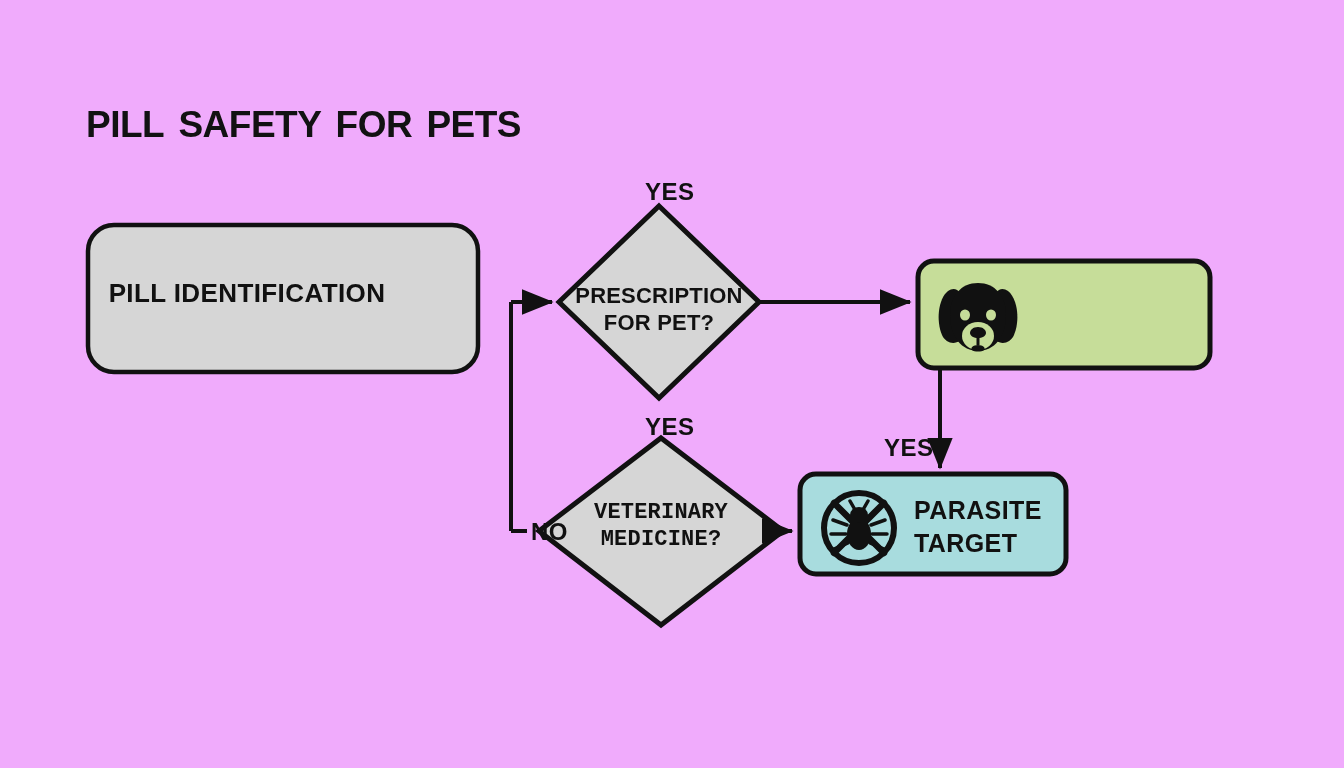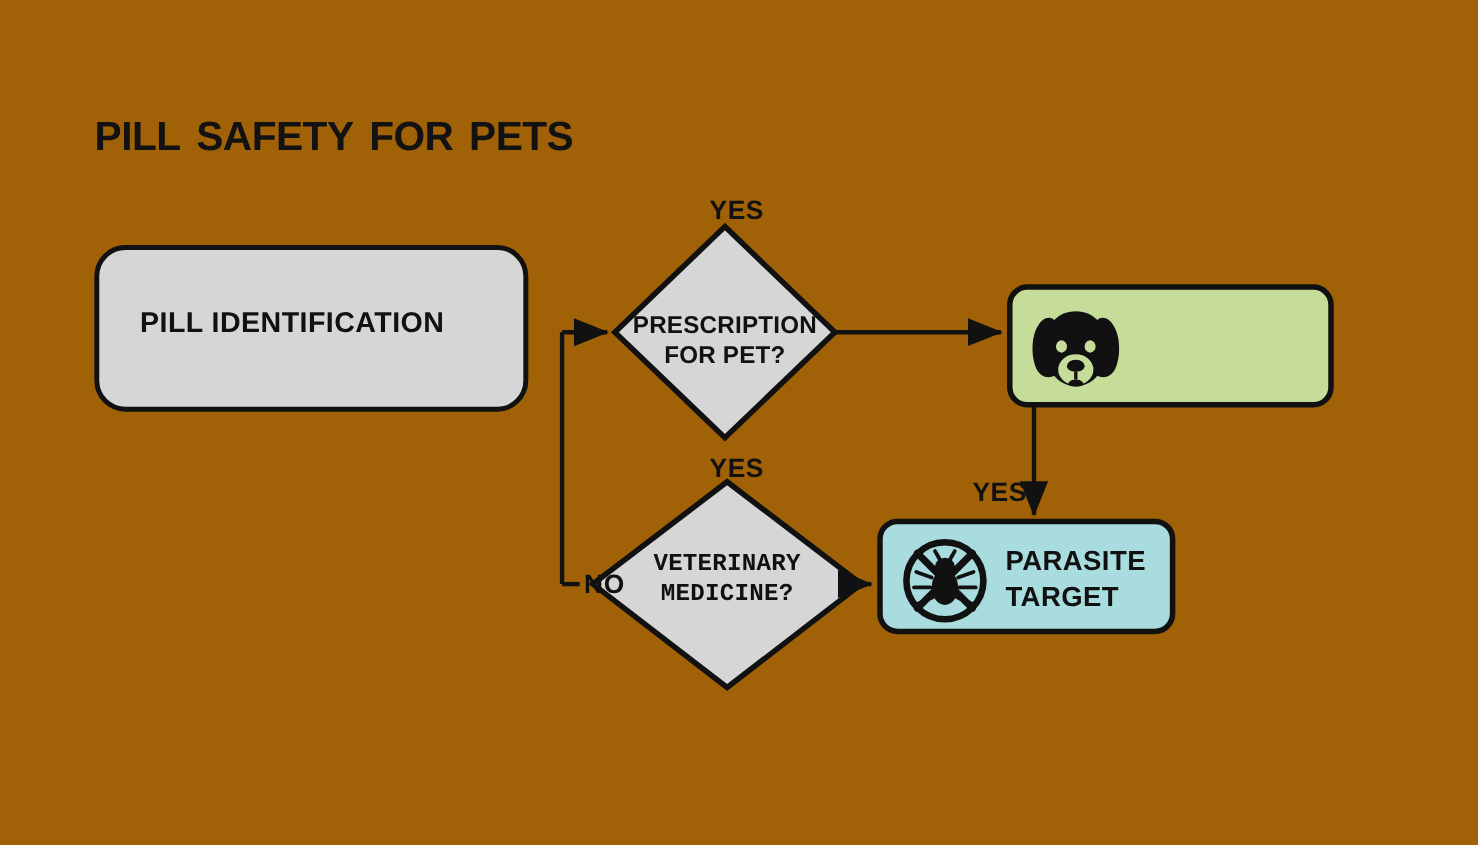--- a/index.html
+++ b/index.html
@@ -11,7 +11,7 @@
     position: relative;
     width: 1344px;
     height: 768px;
-    background: #a16207;
+    background: #f0abfc;
     overflow: hidden;
     font-family: "Liberation Sans", sans-serif;
   }

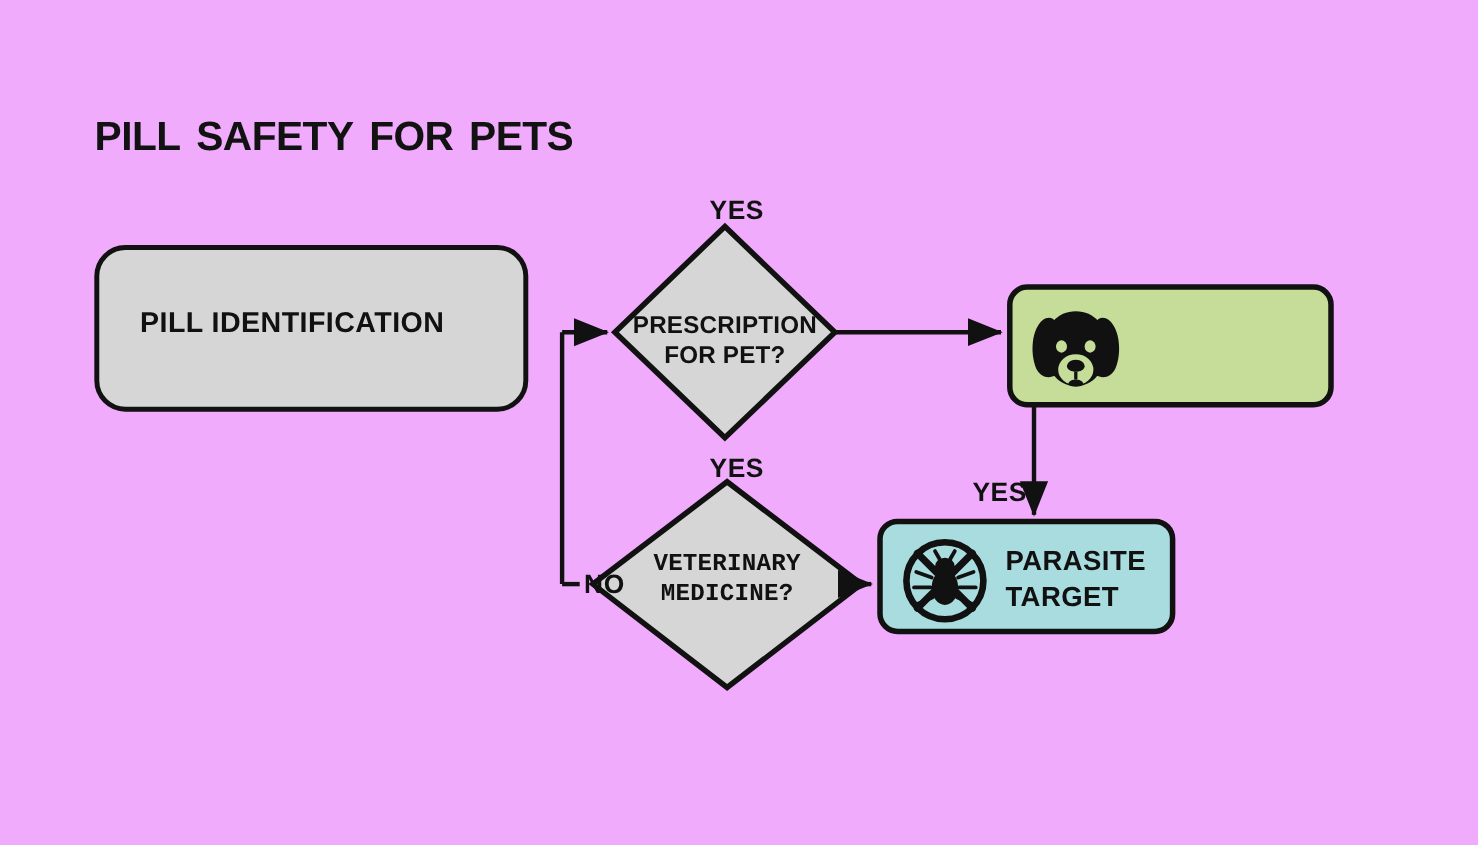--- a/index.html
+++ b/index.html
@@ -58,7 +58,6 @@
     width: 314px;
     font-size: 26px;
     letter-spacing: 0.4px;
-    text-align: right;
   }
 
   #diamond1-label {

